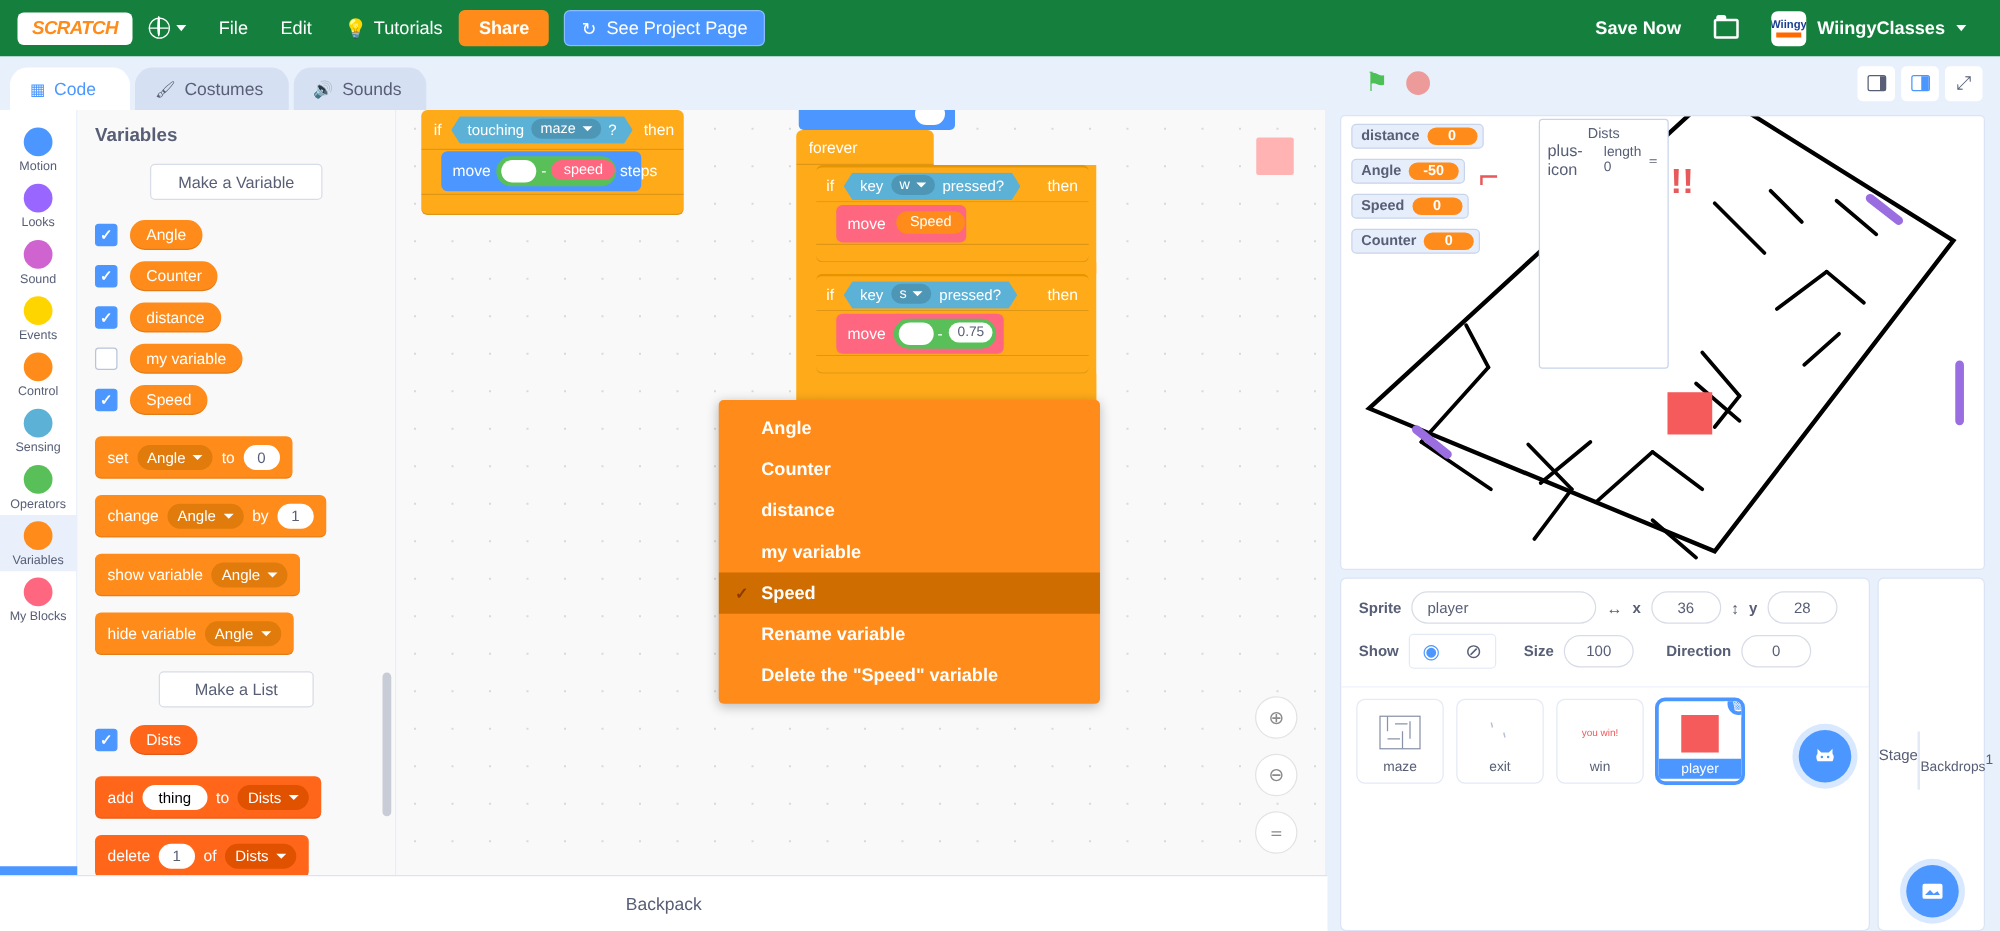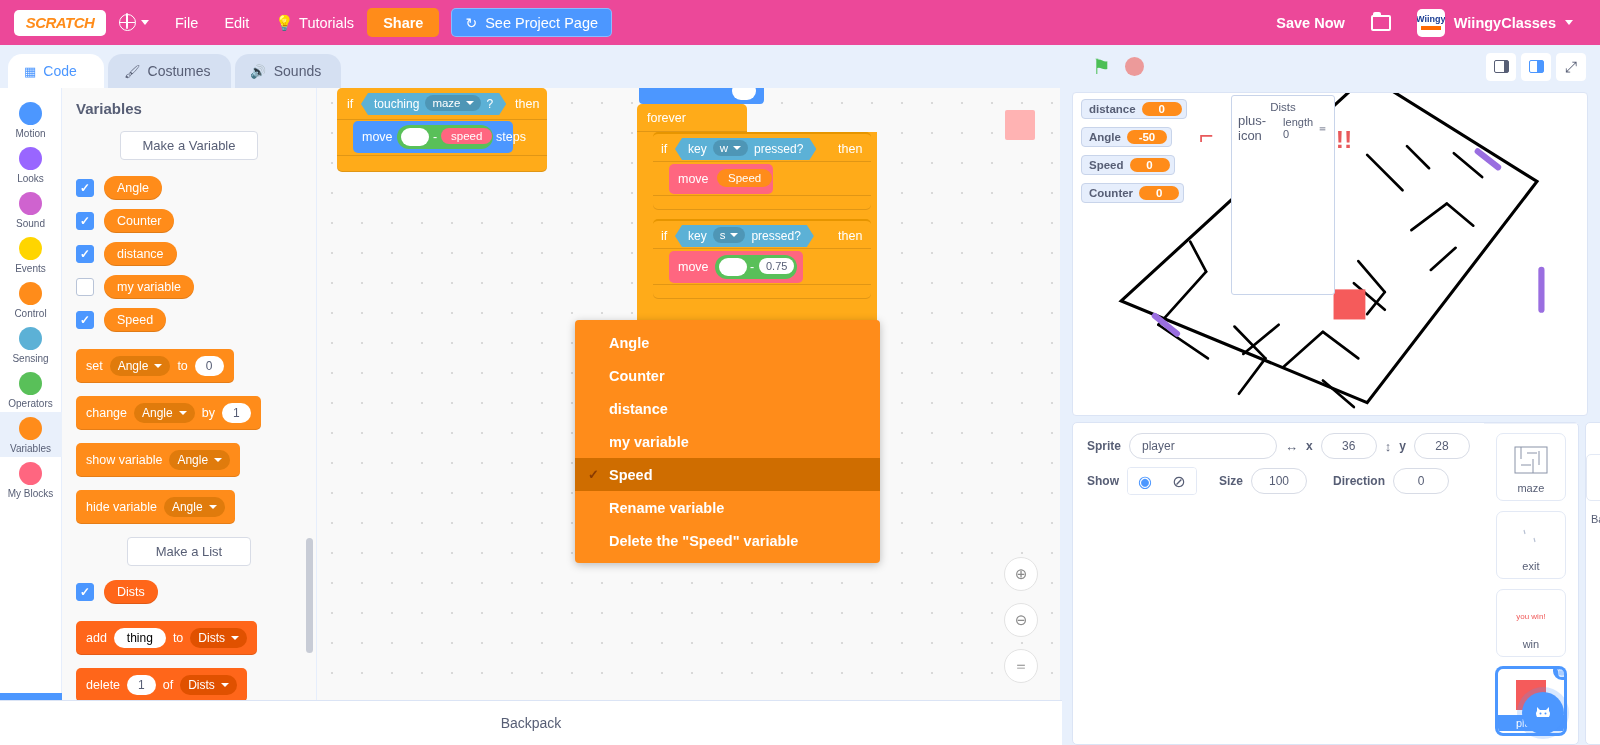--- a/index.html
+++ b/index.html
@@ -11,7 +11,7 @@
 
   
   .menubar {
-    height: 45px; background: #ec4899; display: flex; align-items: center;
+    height: 45px; background: #15803d; display: flex; align-items: center;
     padding: 11px 14px; gap: 0; color: #fff; position: relative; z-index: 60;
   }
   .scratch-logo {

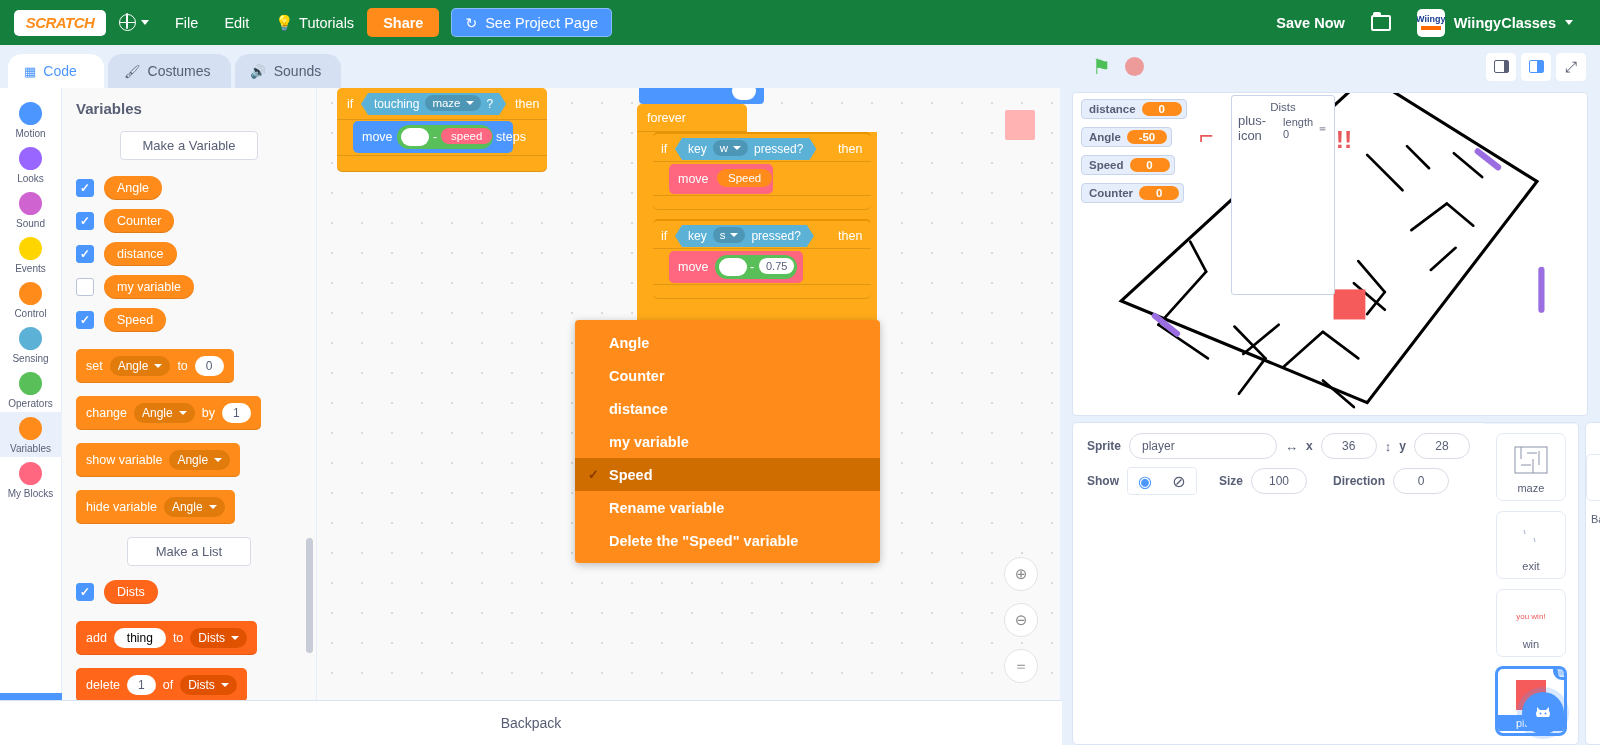--- a/index.html
+++ b/index.html
@@ -231,7 +231,7 @@
 
   
   .spritepane { margin: 6px 12px 0; display: flex; gap: 6px; flex: 1; }
-  .spritepane-left { flex: 1; background: #fff; border-radius: 5px; border:1px solid #dbe4f5; display:flex; flex-direction:row; }
+  .spritepane-left { flex: 1; background: #fff; border-radius: 5px; border:1px solid #dbe4f5; display:flex; flex-direction:column; }
   .spriteinfo { padding: 10px 14px 6px; }
   .si-row { display: flex; align-items: center; gap: 8px; margin-bottom: 8px; }
   .si-lbl { font-size: 12px; color: #575e75; font-weight: bold; }

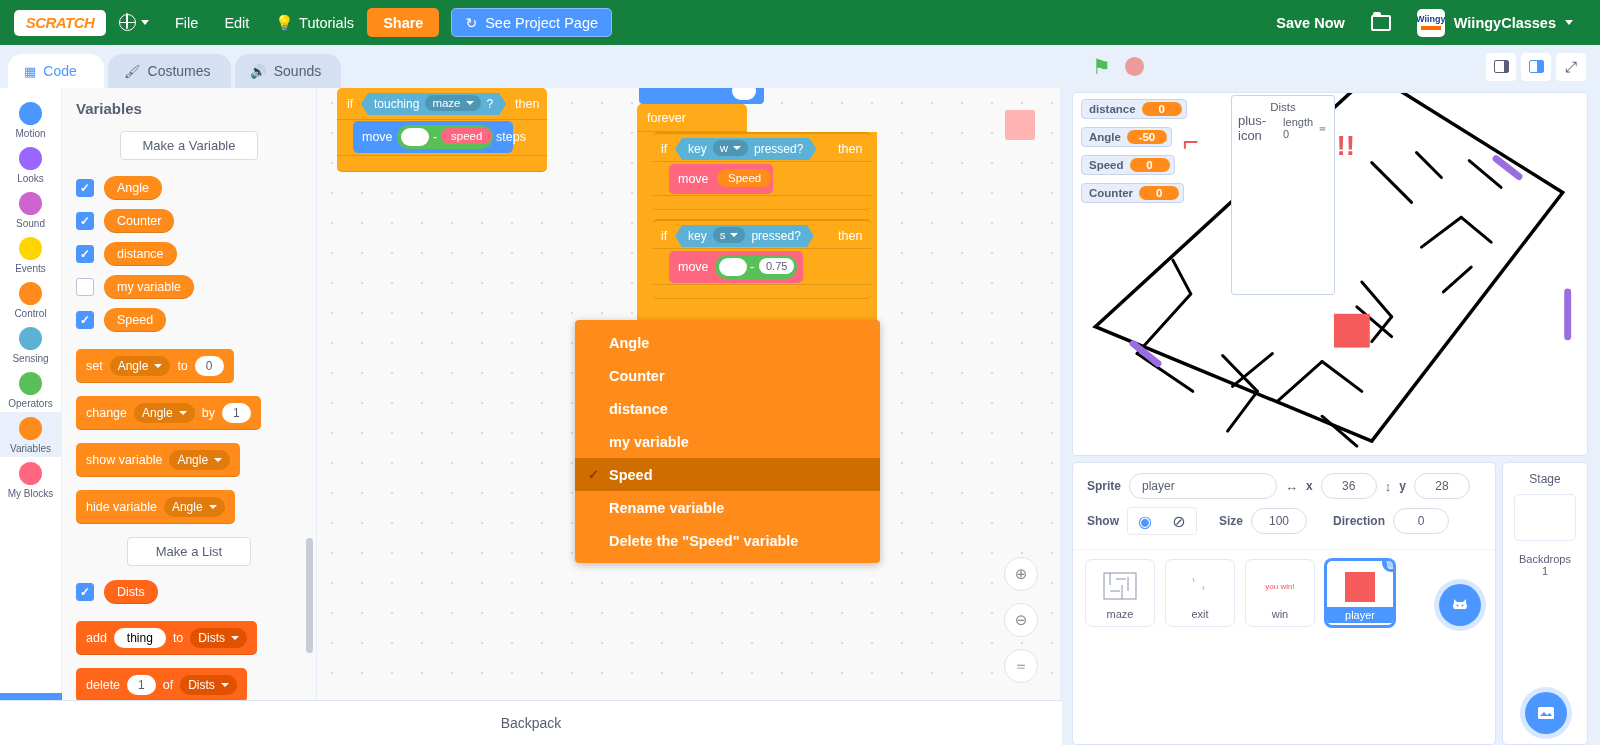--- a/index.html
+++ b/index.html
@@ -269,7 +269,7 @@
   }
   .stagepane {
     width: 86px; background: #fff; border-radius: 5px; border:1px solid #dbe4f5;
-    display: flex; flex-direction: column; align-items: center; padding-top: 9px; position:relative;
+    display: flex; flex-direction: row; align-items: center; padding-top: 9px; position:relative;
   }
   .stagepane-title { font-size: 12px; color: #575e75; margin-bottom: 8px; }
   .stage-thumb { width: 62px; height: 47px; border: 1px solid #e3e9f5; border-radius: 5px; background:#fff; }

